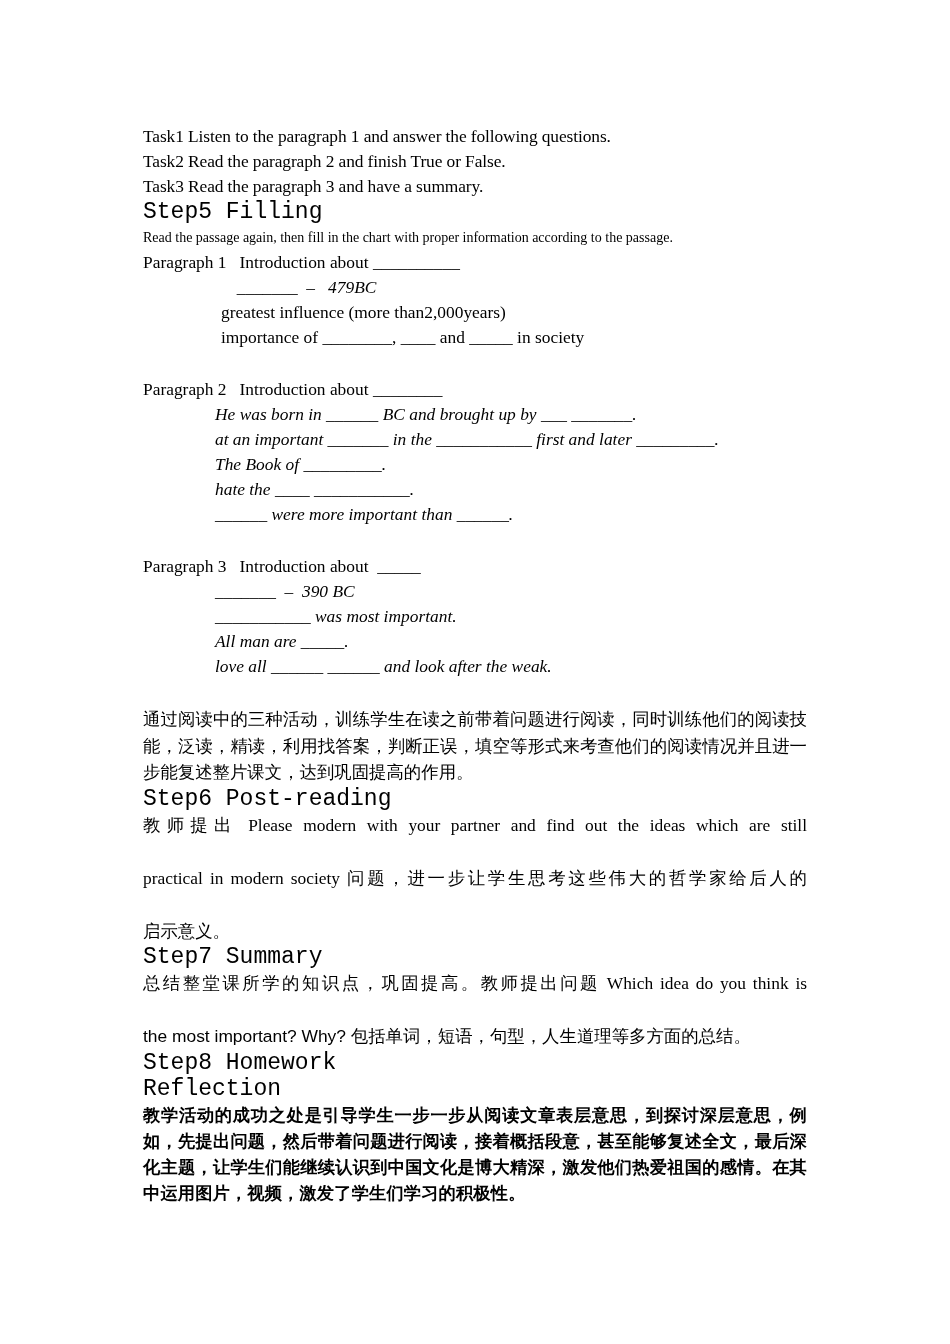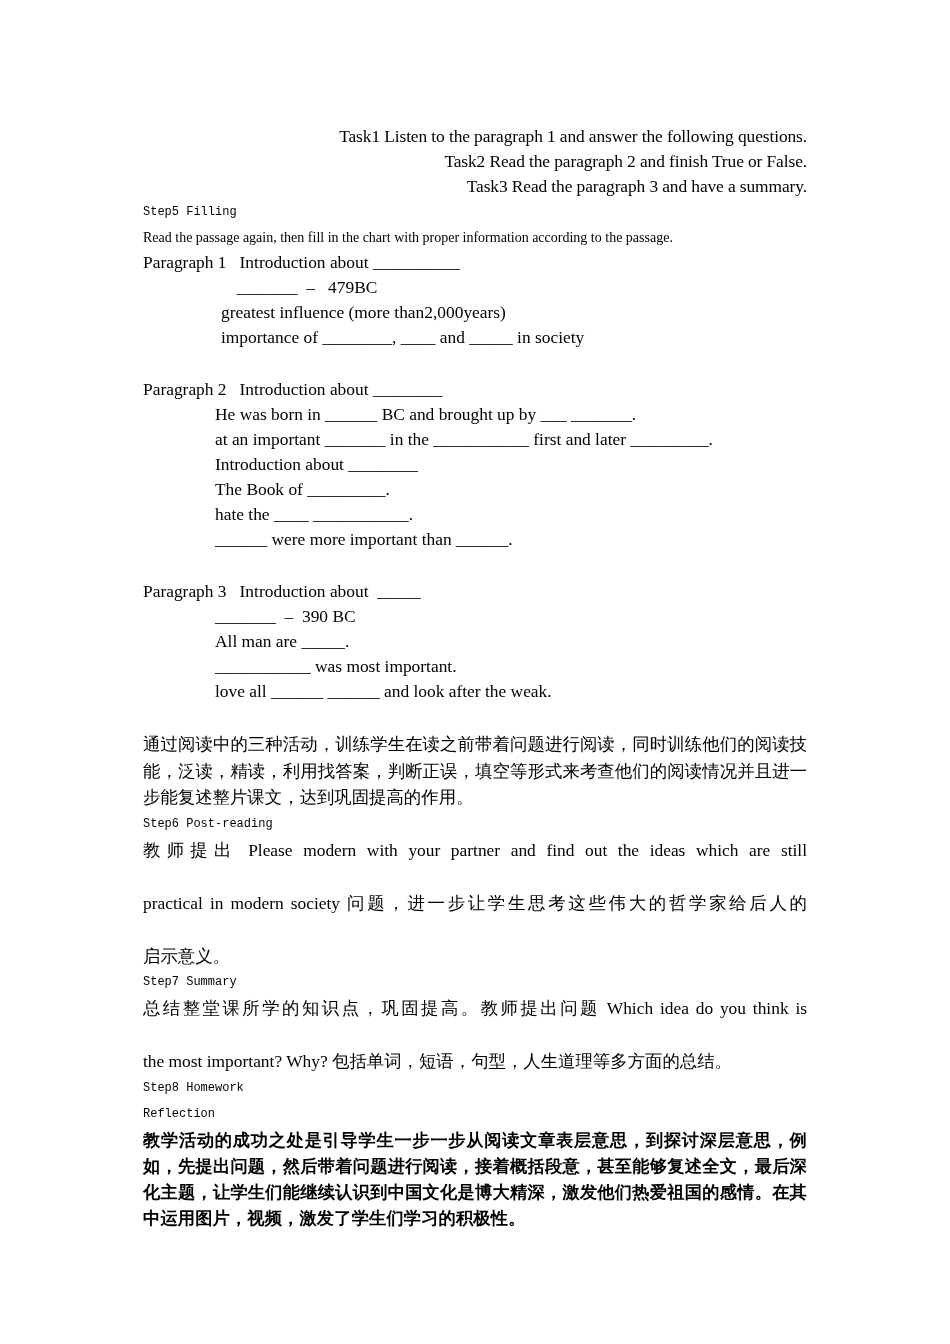--- a/index.html
+++ b/index.html
@@ -30,7 +30,6 @@
     line-height: 25px;
     white-space: pre;
     letter-spacing: -0.1px;
-    text-align: right;
   }
 
   

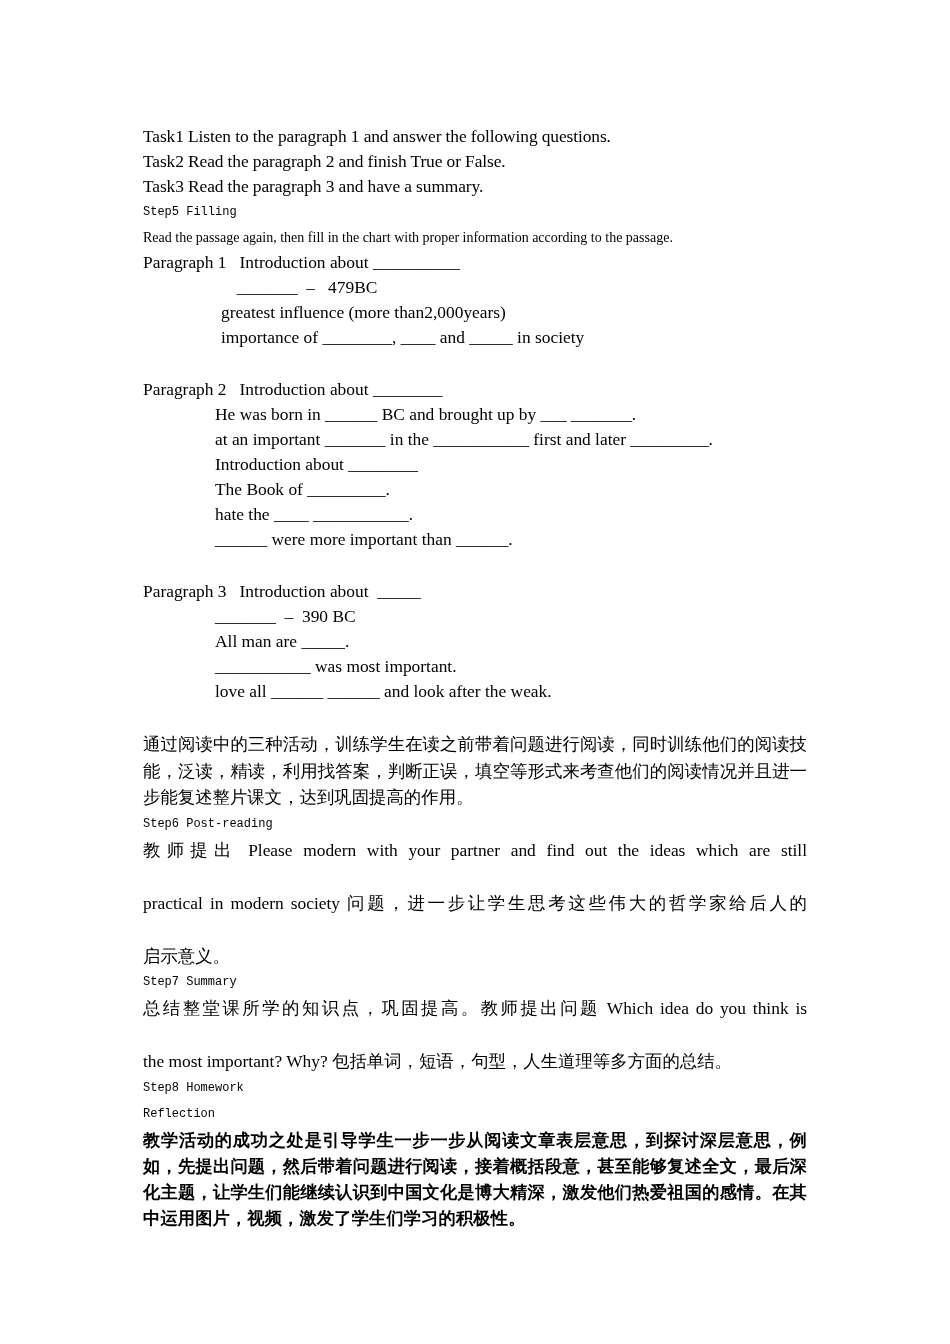--- a/index.html
+++ b/index.html
@@ -35,7 +35,7 @@
   
   .step-head {
     font-family: "Liberation Mono", "DejaVu Sans Mono", monospace;
-    font-size: 12px;
+    font-size: 23px;
     line-height: 26px;
     white-space: pre;
     letter-spacing: 0px;

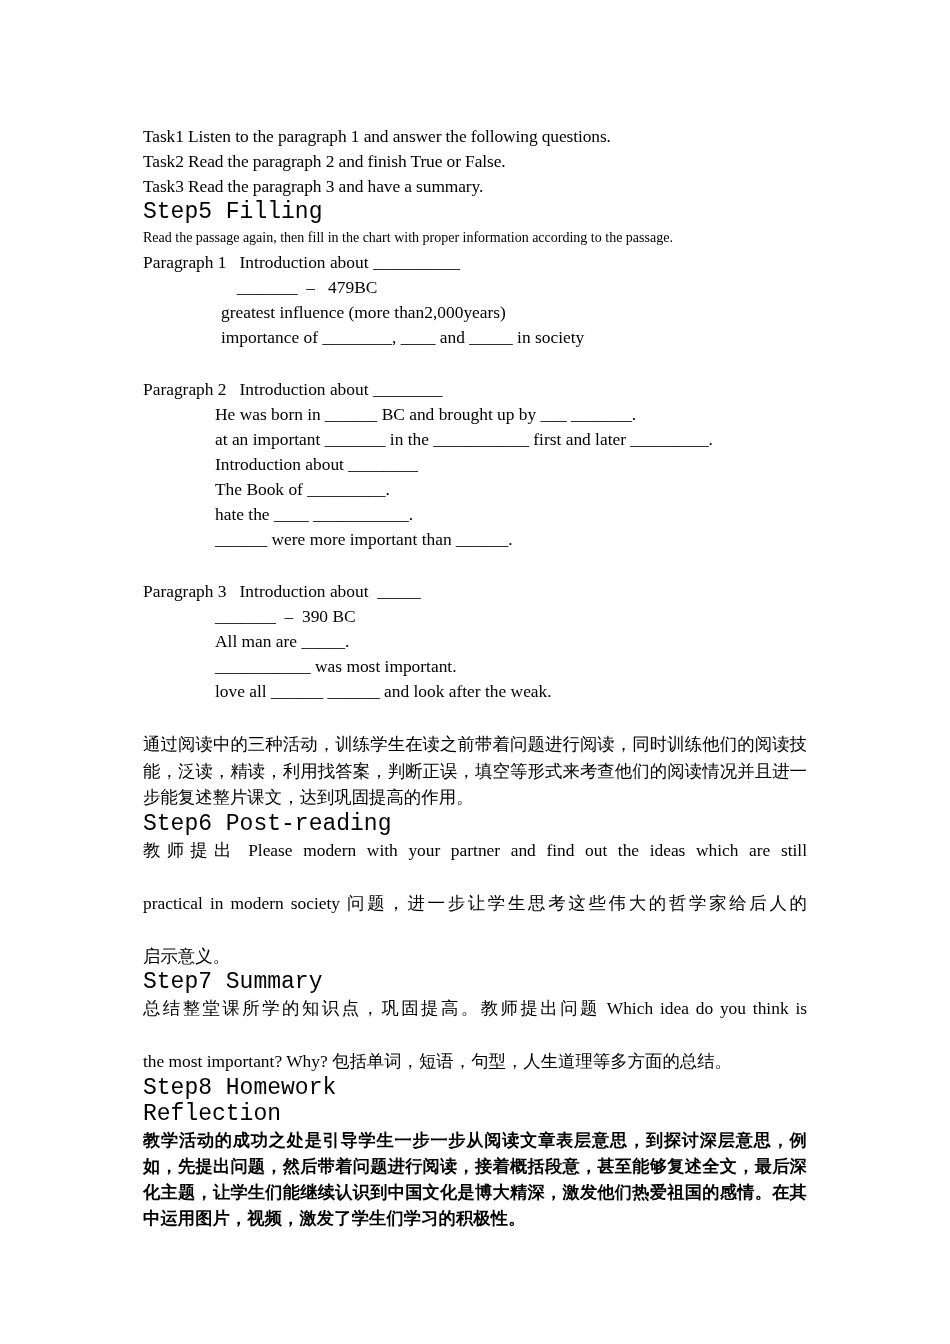--- a/index.html
+++ b/index.html
@@ -86,7 +86,7 @@
     white-space: pre;
   }
   .ind1 { padding-left: 0px; }
-  .ind2 { padding-left: 72px; }
+  .ind2 { padding-left: 72px; font-style: italic; }
   .ind3 { padding-left: 78px; }
   .gap-md { height: 27px; }
 </style>

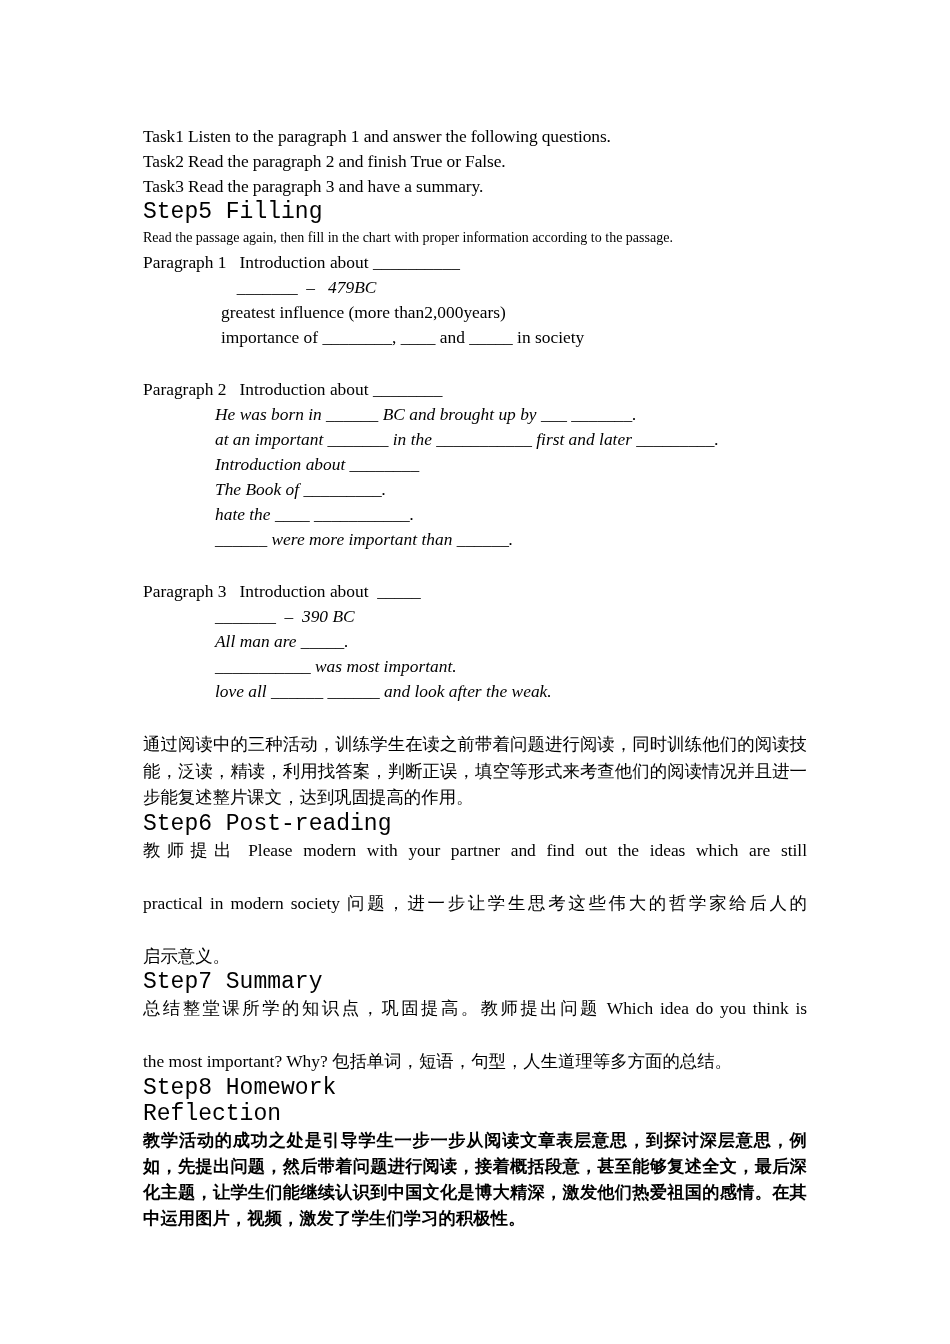--- a/index.html
+++ b/index.html
@@ -112,7 +112,6 @@
   <div class="chart-line ind1">Paragraph 2   Introduction about ________</div>
   <div class="chart-line ind2">He was born in ______ BC and brought up by ___ _______.</div>
   <div class="chart-line ind2">at an important _______ in the ___________ first and later _________.</div>
-  <div class="chart-line ind2">Introduction about ________</div>
   <div class="chart-line ind2">The Book of _________.</div>
   <div class="chart-line ind2">hate the ____ ___________.</div>
   <div class="chart-line ind2">______ were more important than ______.</div>

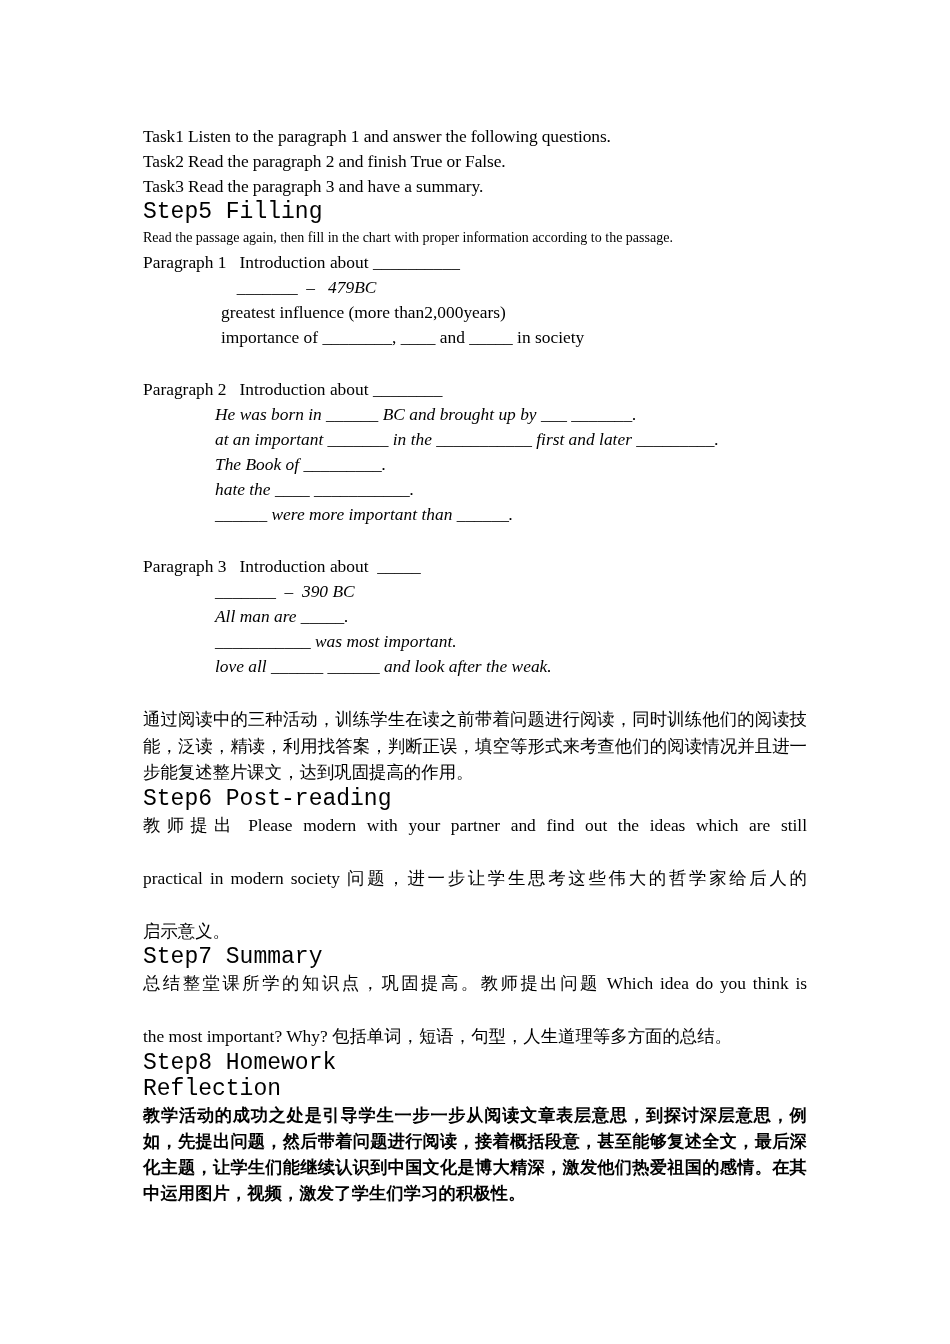--- a/index.html
+++ b/index.html
@@ -120,8 +120,8 @@
 
   <div class="chart-line ind1">Paragraph 3   Introduction about  _____</div>
   <div class="chart-line ind2">_______  –  390 BC</div>
+  <div class="chart-line ind2">___________ was most important.</div>
   <div class="chart-line ind2">All man are _____.</div>
-  <div class="chart-line ind2">___________ was most important.</div>
   <div class="chart-line ind2">love all ______ ______ and look after the weak.</div>
 
   <div class="gap-md"></div>

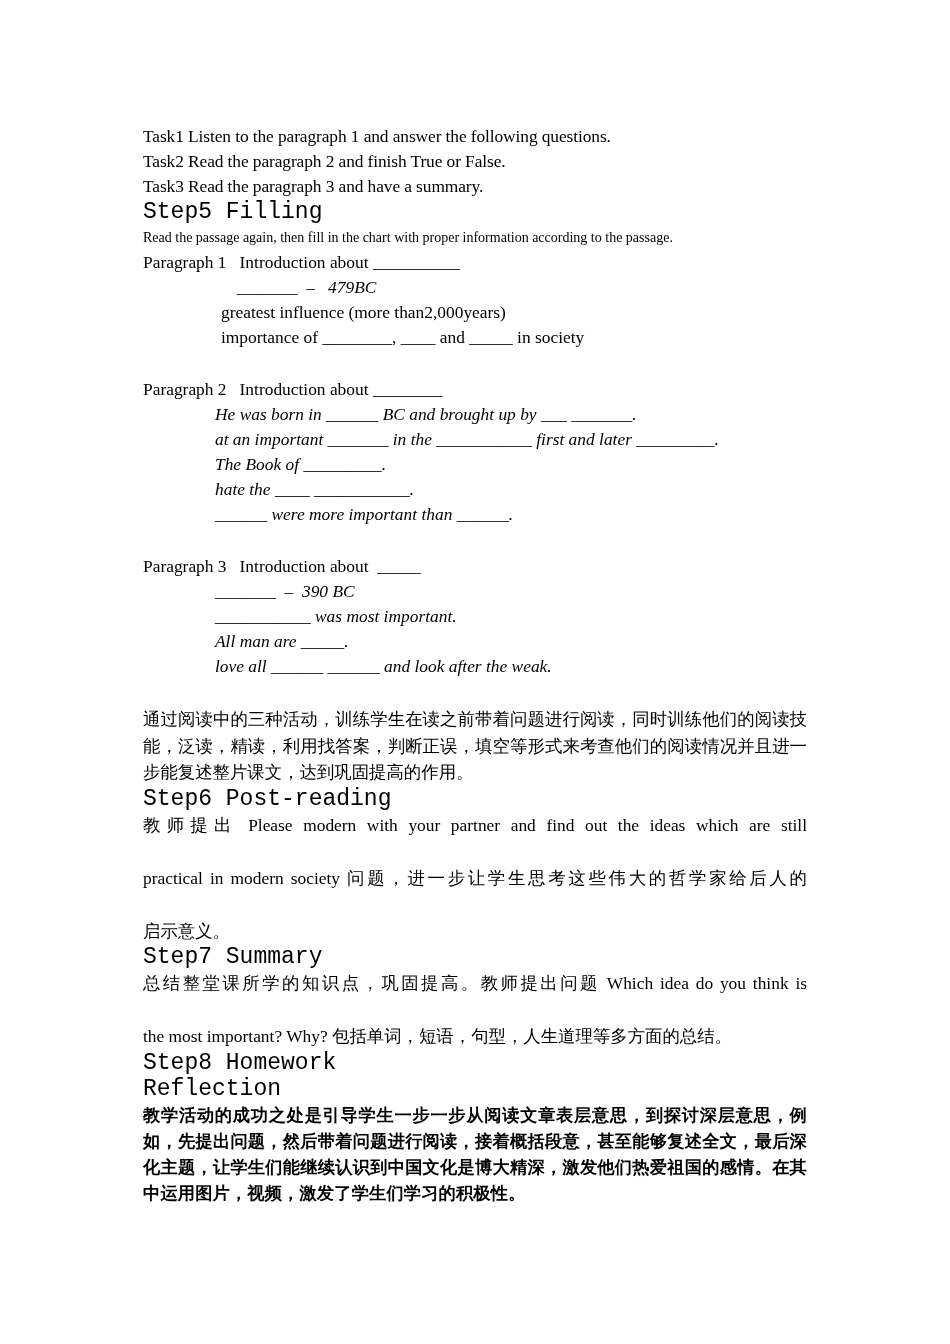--- a/index.html
+++ b/index.html
@@ -50,7 +50,7 @@
 
   
   .cn {
-    font-family: Liberation Serif, serif;
+    font-family: Liberation Sans, sans-serif;
     font-size: 17.4px;
     line-height: 26.5px;
     text-align: justify;

